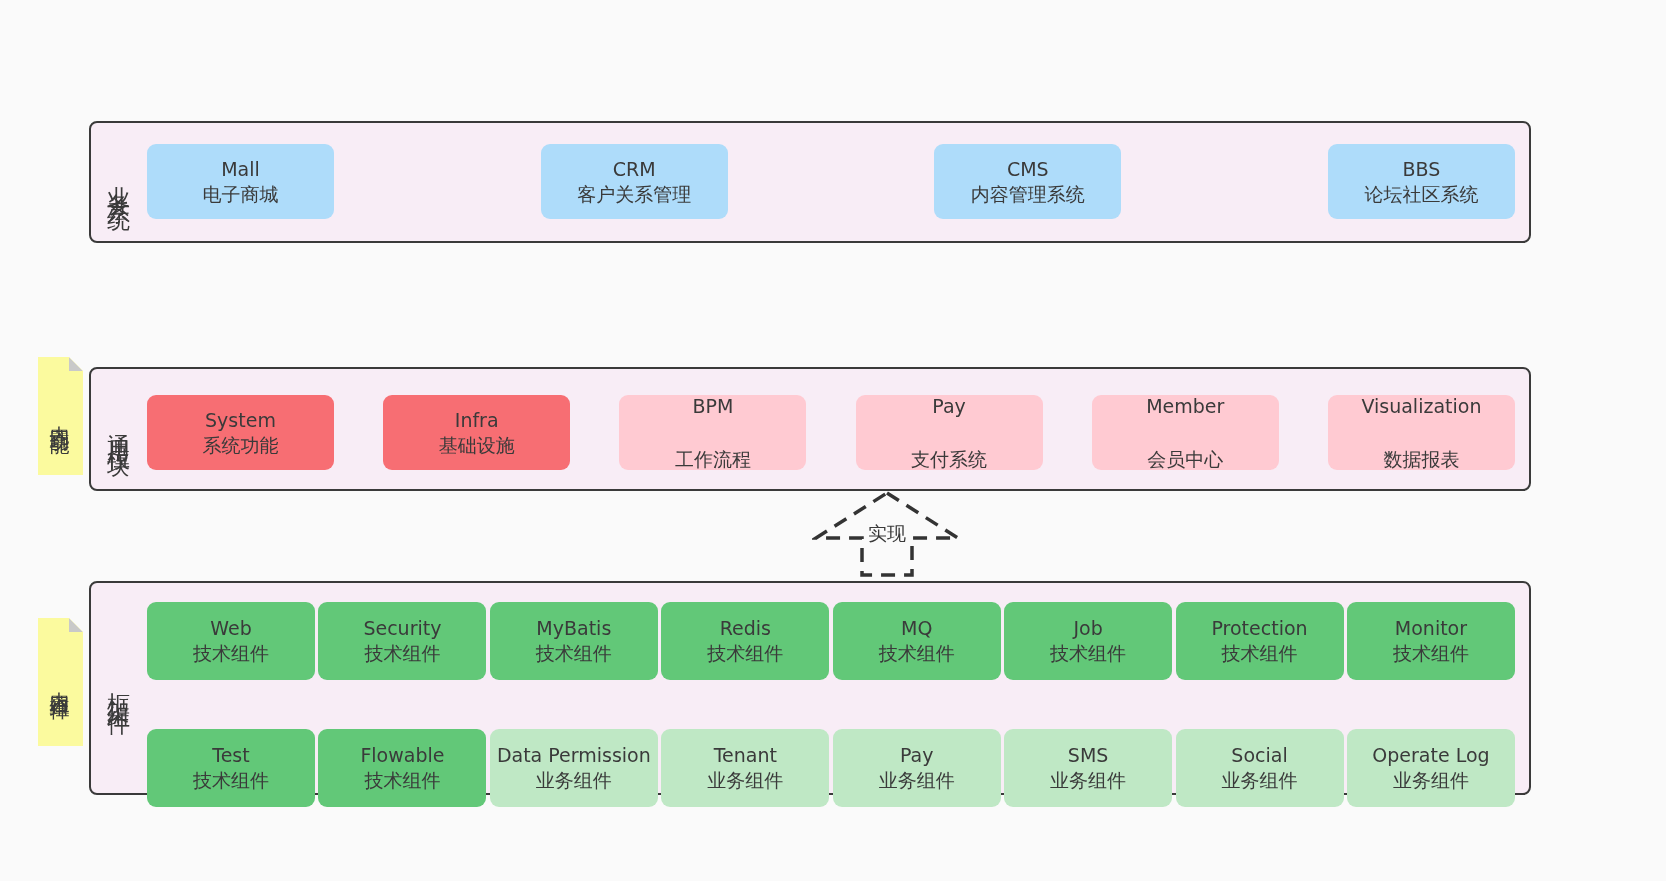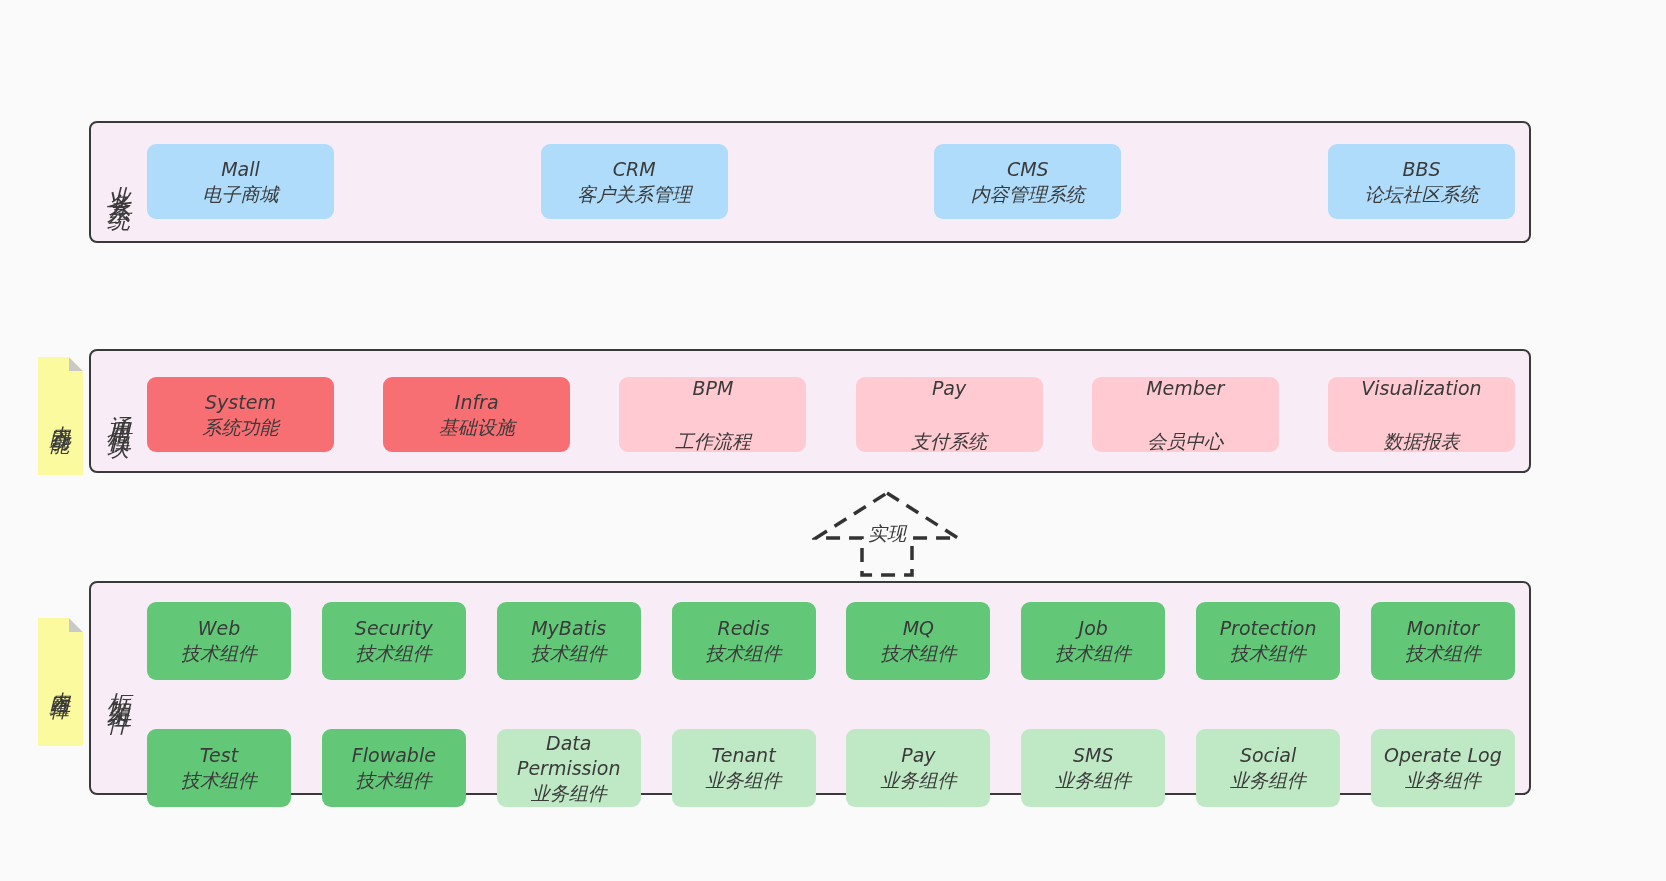--- a/index.html
+++ b/index.html
@@ -4,7 +4,7 @@
 <style>
   html,body{margin:0;padding:0;}
   body{font-family:"DejaVu Sans","Liberation Sans",sans-serif;background:#fafafa;}
-  #canvas{position:relative;width:1666px;height:881px;background:var(--c-page_bg,#fafafa);overflow:hidden;color:var(--c-text,#3a3a3a);font-style:italic;}
+  #canvas{position:relative;width:1666px;height:881px;background:var(--c-page_bg,#fafafa);overflow:hidden;color:var(--c-text,#3a3a3a);}
 
   .panel{position:absolute;left:89px;width:1442px;background:var(--c-panel_bg,#f8edf6);
          border:2px solid var(--c-panel_border,#3a3a3a);border-radius:8px;box-sizing:border-box;}

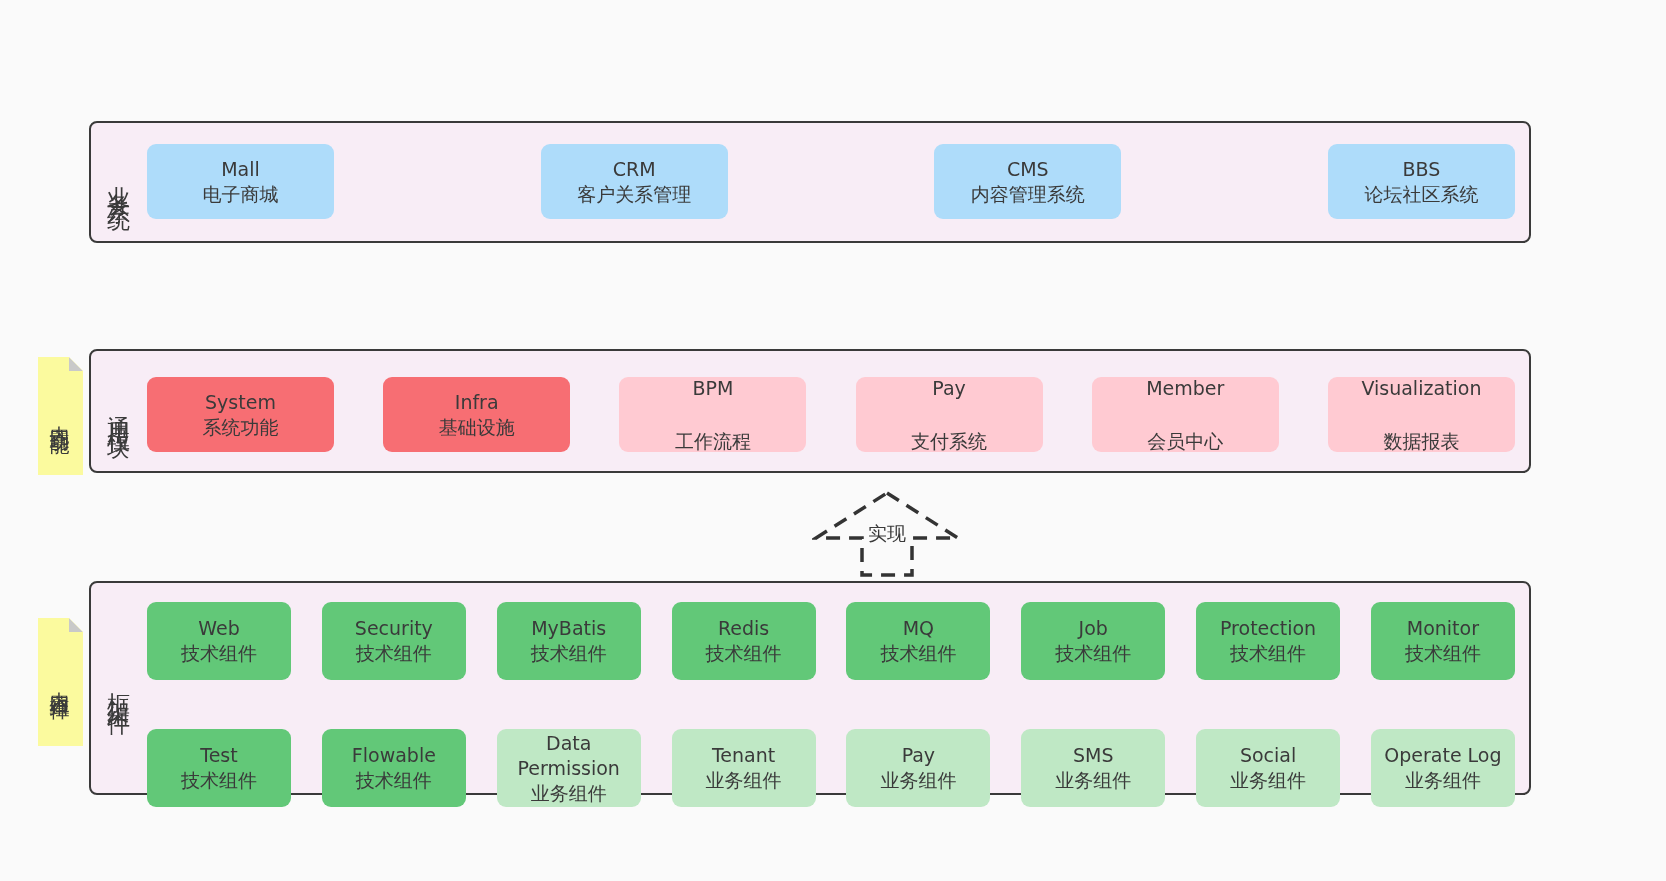--- a/index.html
+++ b/index.html
@@ -9,7 +9,7 @@
   .panel{position:absolute;left:89px;width:1442px;background:var(--c-panel_bg,#f8edf6);
          border:2px solid var(--c-panel_border,#3a3a3a);border-radius:8px;box-sizing:border-box;}
   #panel-business{top:121px;height:122px;}
-  #panel-modules{top:349px;height:124px;}
+  #panel-modules{top:367px;height:124px;}
   #panel-components{top:581px;height:214px;}
 
   .vlabel{position:absolute;left:13px;top:50%;transform:translateY(-50%);

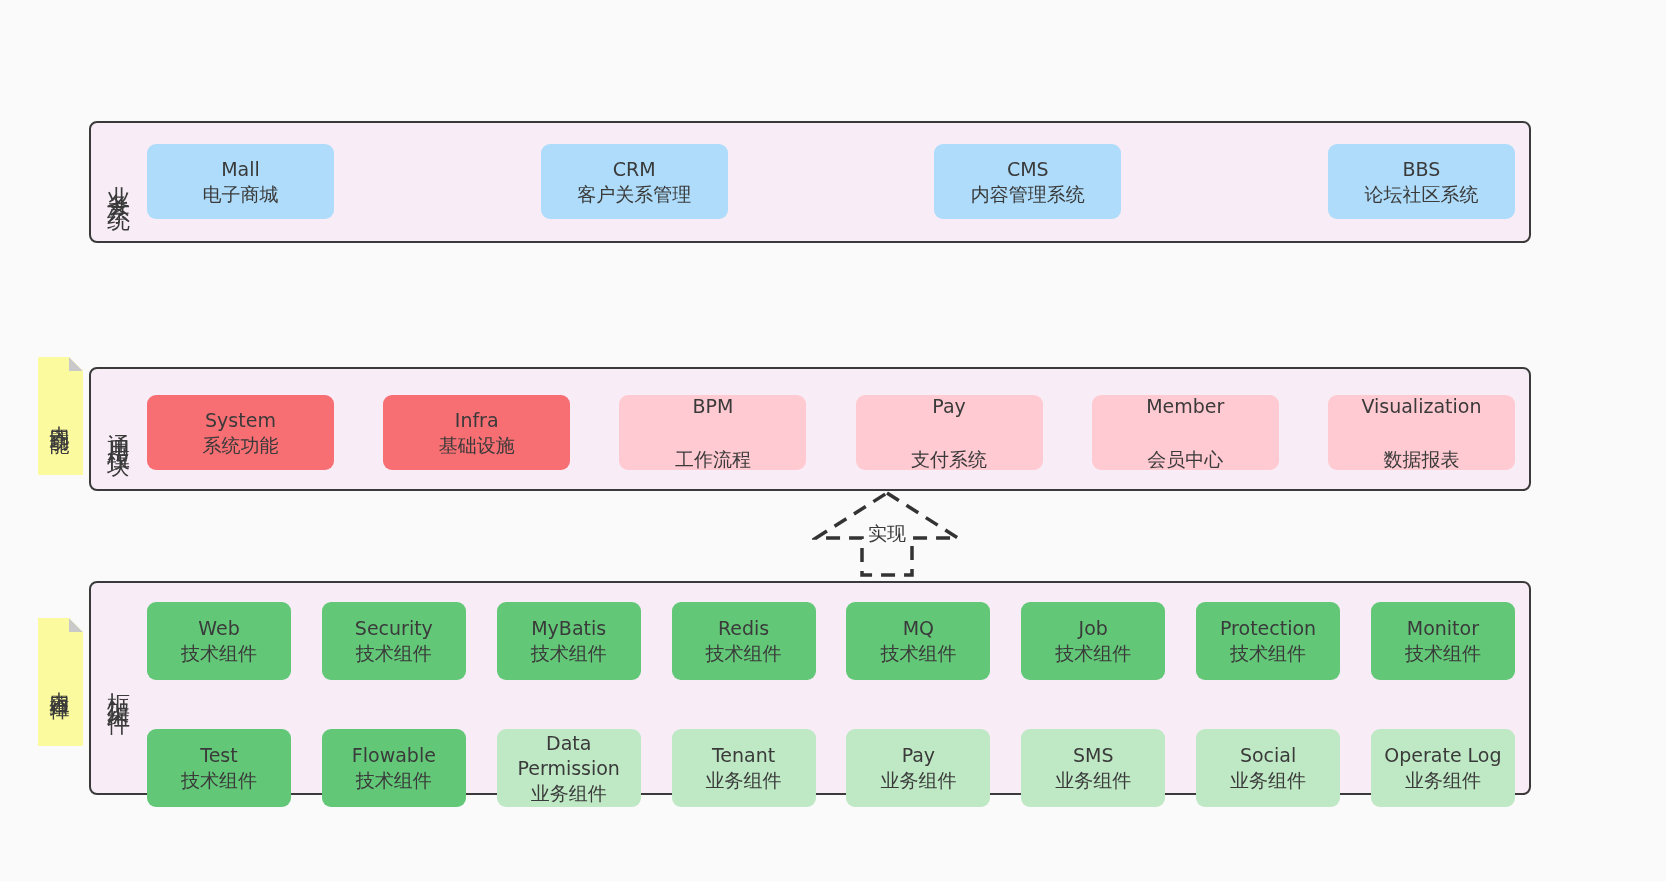--- a/index.html
+++ b/index.html
@@ -25,7 +25,7 @@
   .box{border-radius:9px;display:flex;flex-direction:column;align-items:center;justify-content:center;
        text-align:center;font-size:19px;line-height:25px;color:var(--c-text,#3a3a3a);box-sizing:border-box;padding:2px 4px;}
   .cols6 .box{width:187px;height:75px;}
-  .cols8 .box{width:144px;height:78px;}
+  .cols8 .box{width:168px;height:78px;}
   .v-blue{background:var(--c-blue,#aedcfa);}
   .v-red{background:var(--c-red,#f76e73);}
   .v-pink{background:var(--c-pink,#ffcad2);gap:28px;}

